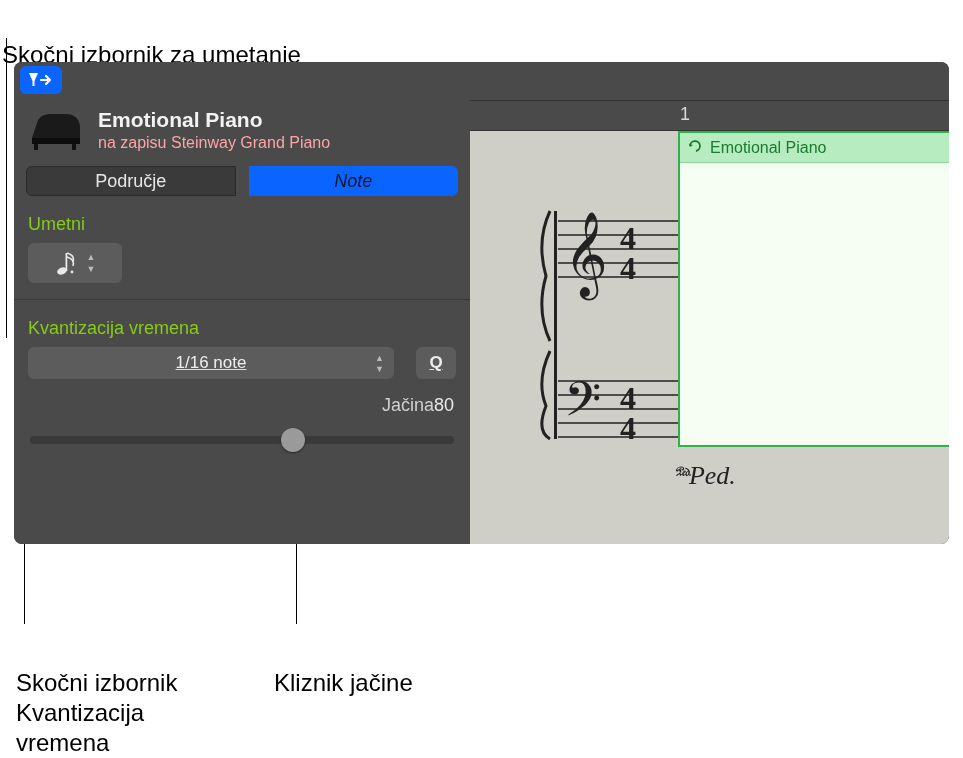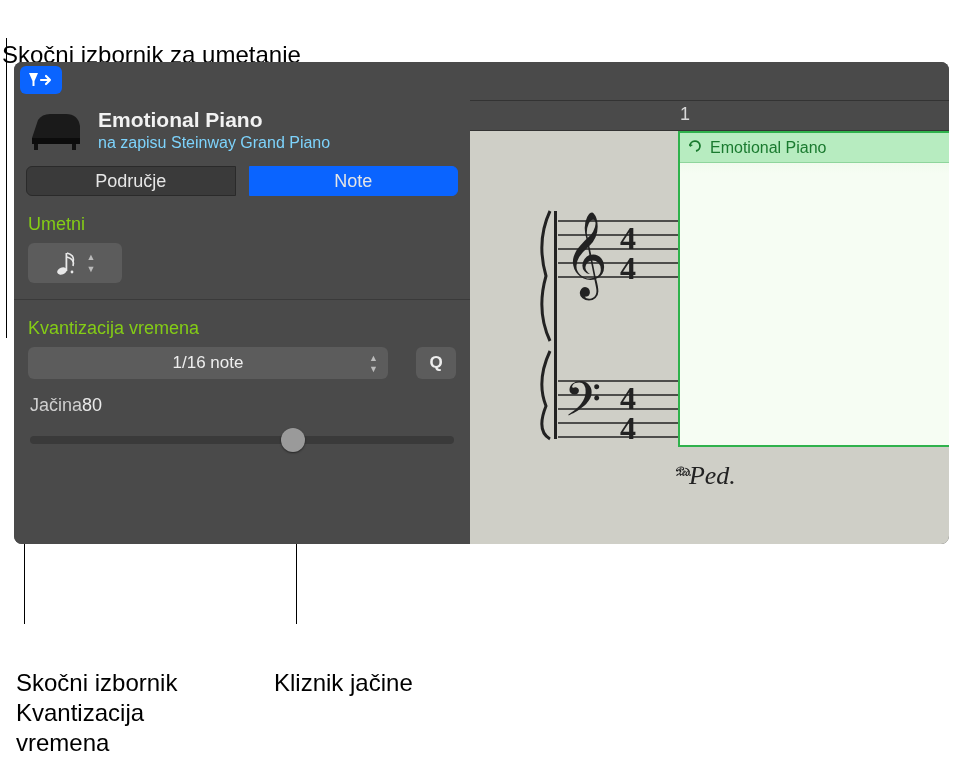--- a/index.html
+++ b/index.html
@@ -83,7 +83,7 @@
   }
   .header-text .subtitle {
     font-size: 16px;
-    color: #7dd3fc;
+    color: #fca5a5;
     margin-top: 2px;
   }
   .tab-row {

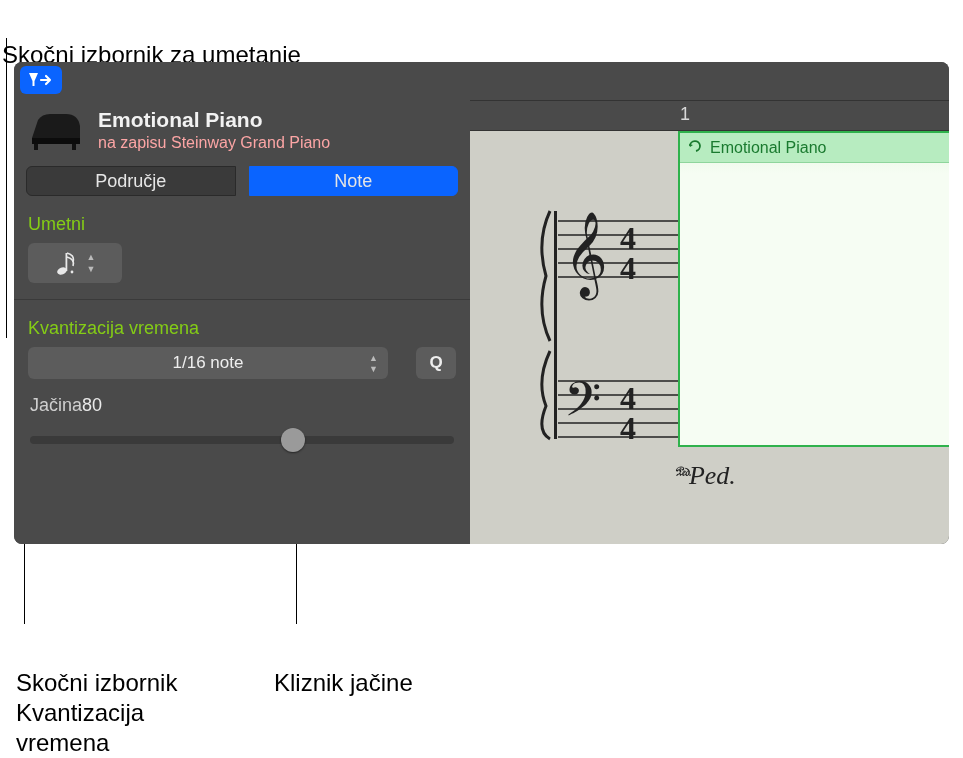--- a/index.html
+++ b/index.html
@@ -106,8 +106,9 @@
   .tab-btn.right { border-radius: 0 6px 6px 0; }
   .tab-btn.active {
     background: #0a64ff;
-    color: #e5e5e5;
+    color: #0f172a;
     border-color: #0a64ff;
+    font-style: italic;
   }
   .section-label {
     font-size: 18px;

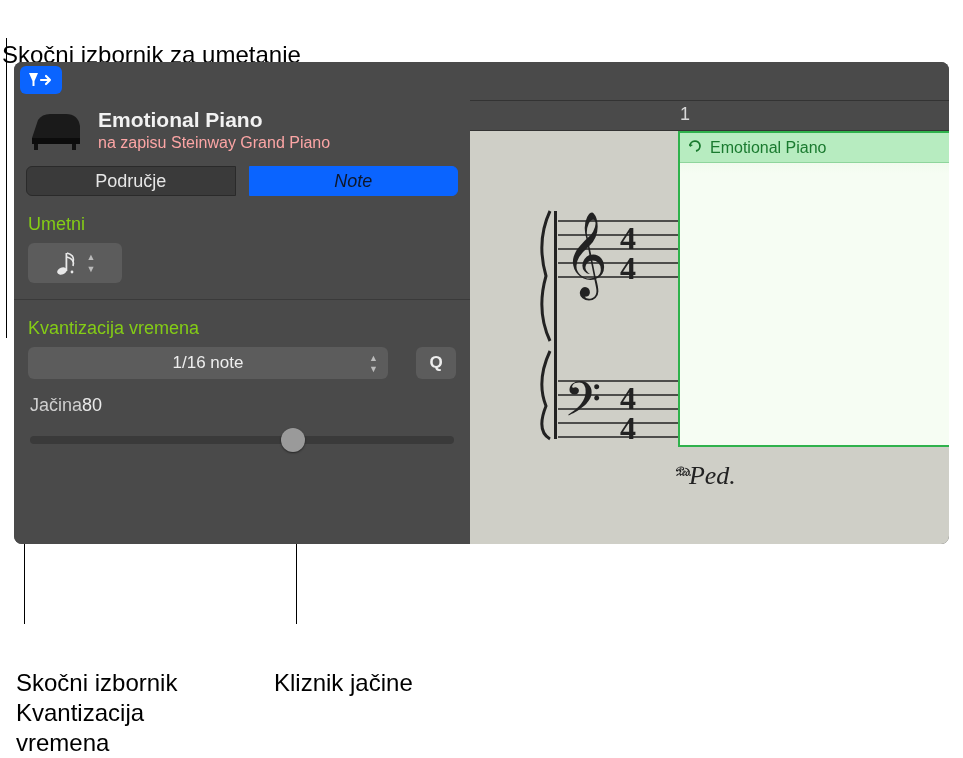--- a/index.html
+++ b/index.html
@@ -141,9 +141,10 @@
   }
   .quant-row {
     display: flex;
-    gap: 28px;
+    gap: 22px;
     align-items: flex-start;
     margin: 0 4px;
+    text-decoration: underline;
   }
   .quant-select {
     flex: 1;

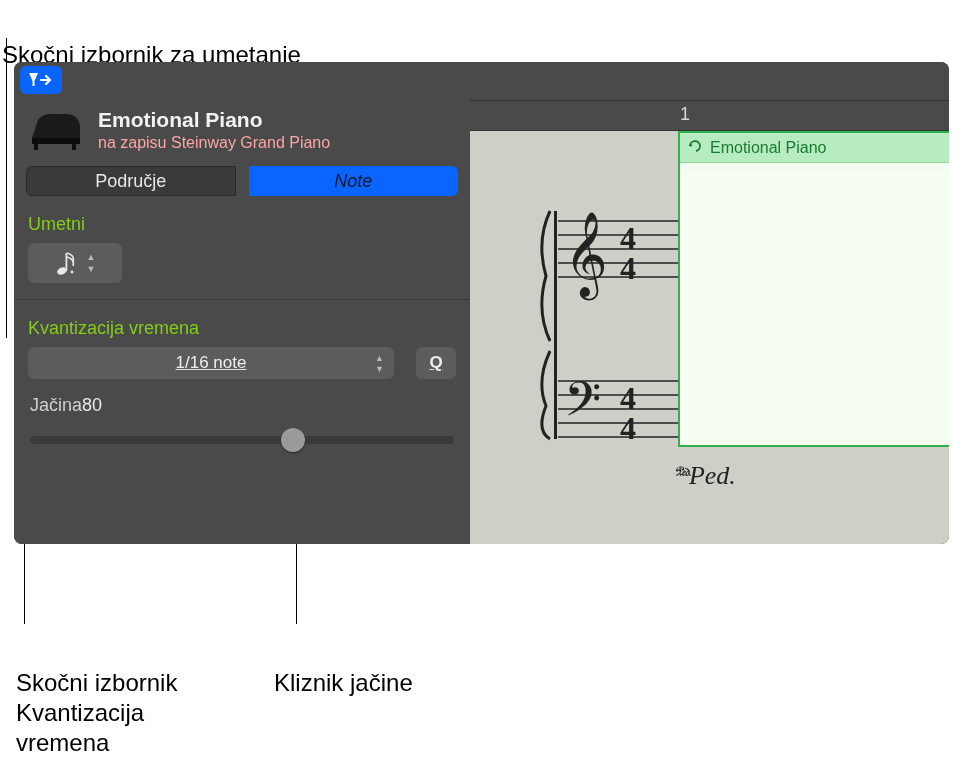--- a/index.html
+++ b/index.html
@@ -181,7 +181,7 @@
   }
   .strength-row {
     display: flex;
-    justify-content: flex-start;
+    justify-content: flex-end;
     align-items: center;
     margin: 16px 6px 6px 6px;
     font-size: 18px;

